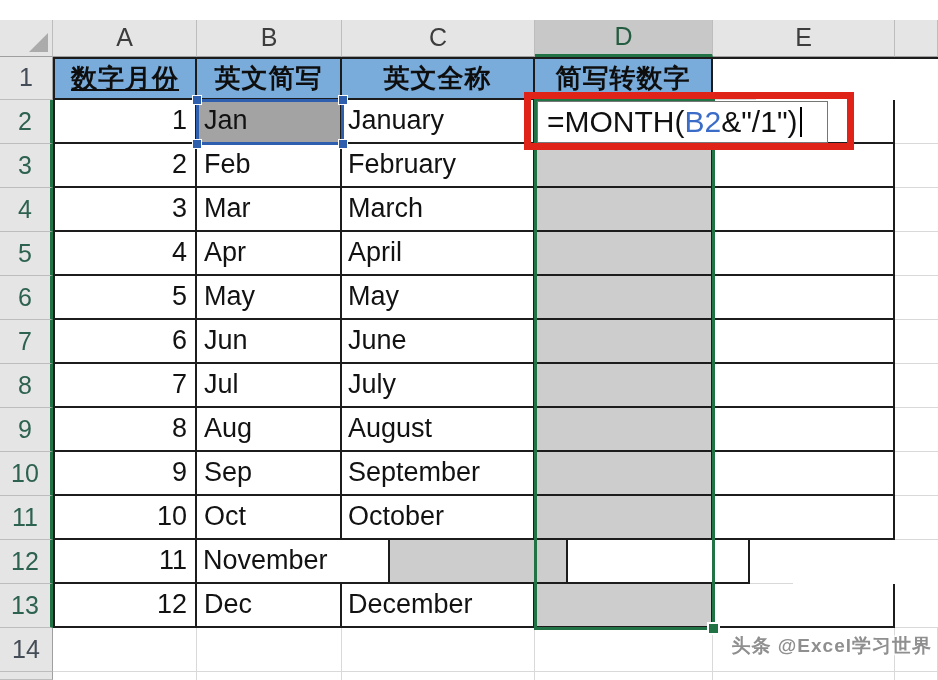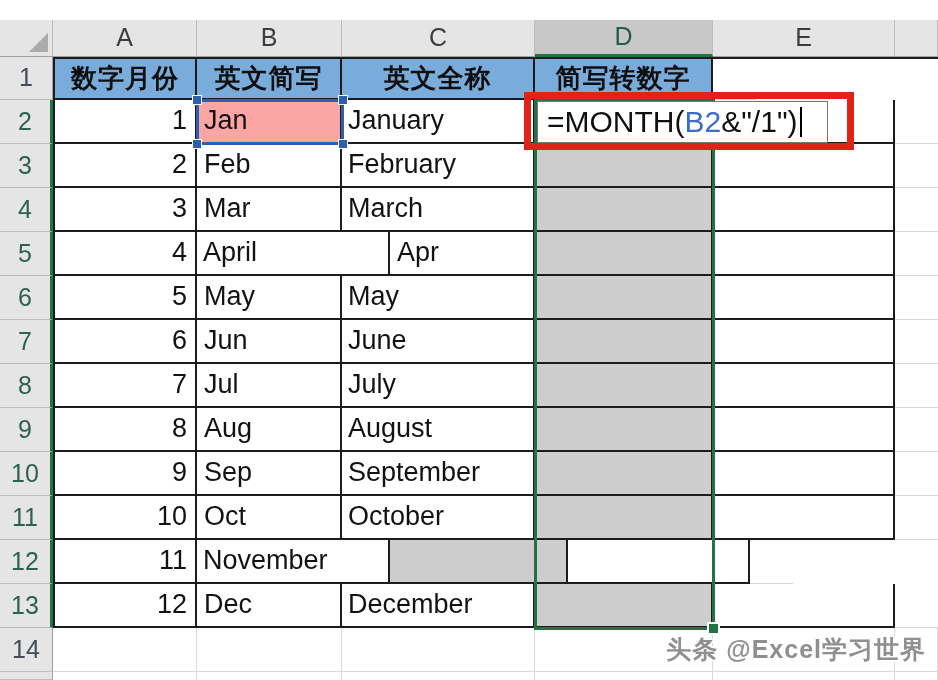--- a/index.html
+++ b/index.html
@@ -38,7 +38,7 @@
            border-bottom:2px solid #1c1c1c; font-weight:bold; text-align:center;
            font-size:26px; line-height:38px; color:#0e0e0e; letter-spacing:1px;
            overflow:hidden; white-space:nowrap; }
-  .hcell.first { border-left:2px solid #1c1c1c; }
+  .hcell.first { border-left:2px solid #1c1c1c;text-decoration:underline; }
   .w-a { width:144px; } .w-b { width:145px; } .w-c { width:193px; }
   .w-d { width:178px; } .w-e { width:182px; } .w-f { width:43px; }
   .hcell.w-a.first { width:144px; }

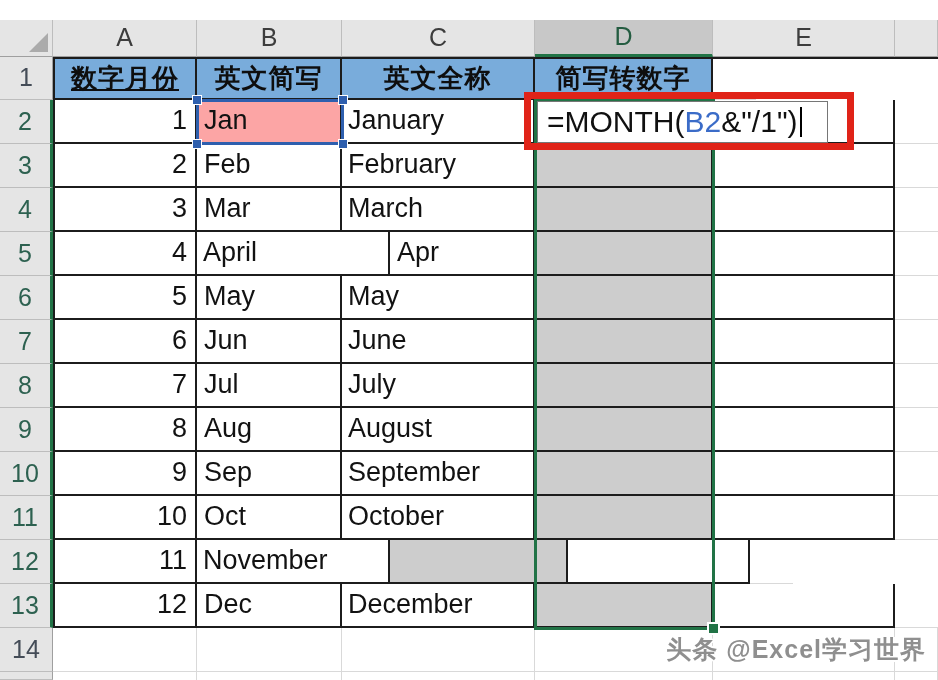--- a/index.html
+++ b/index.html
@@ -49,7 +49,7 @@
           overflow:hidden; white-space:nowrap; }
   .c-num { width:144px; text-align:right; padding-right:8px; border-left:2px solid #1c1c1c; }
   .c-abbr { width:145px; padding-left:7px; }
-  .c-abbr.ref { background:#fca5a5; }
+  .c-abbr.ref { background:#a3a3a3; }
   .c-full { width:193px; padding-left:6px; }
   .c-d { width:178px; background:#cdcdcd; }
   .c-d.active { background:#fff; }

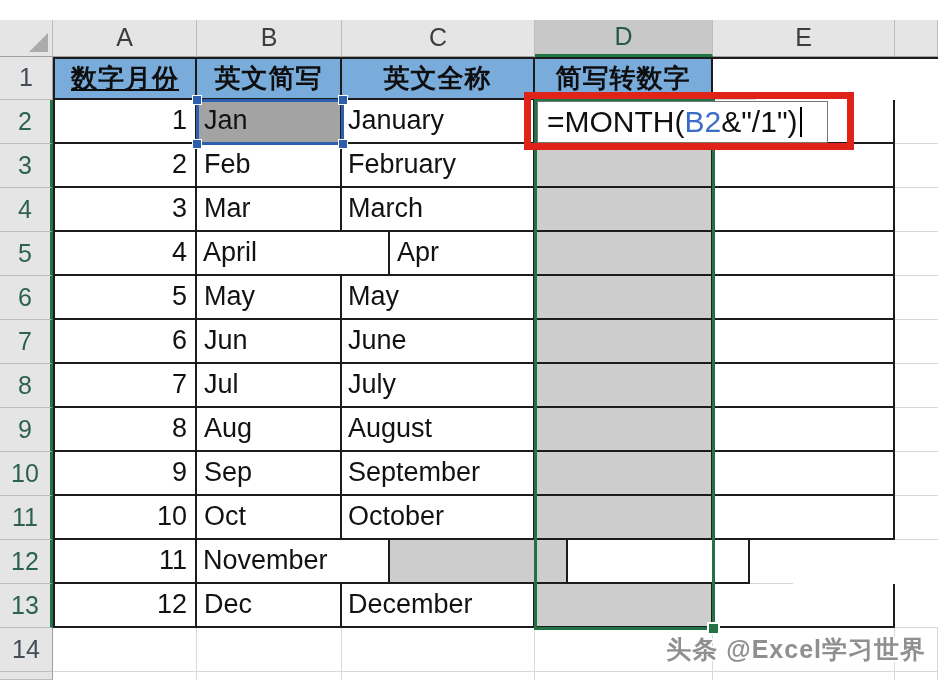--- a/index.html
+++ b/index.html
@@ -156,8 +156,8 @@
         </div>
         <div class="trow">
           <div class="cell c-num">4</div>
+          <div class="cell c-abbr">Apr</div>
           <div class="cell c-full">April</div>
-          <div class="cell c-abbr">Apr</div>
           <div class="cell c-d"></div>
           <div class="cell c-e"></div>
           <div class="cell c-fill"></div>

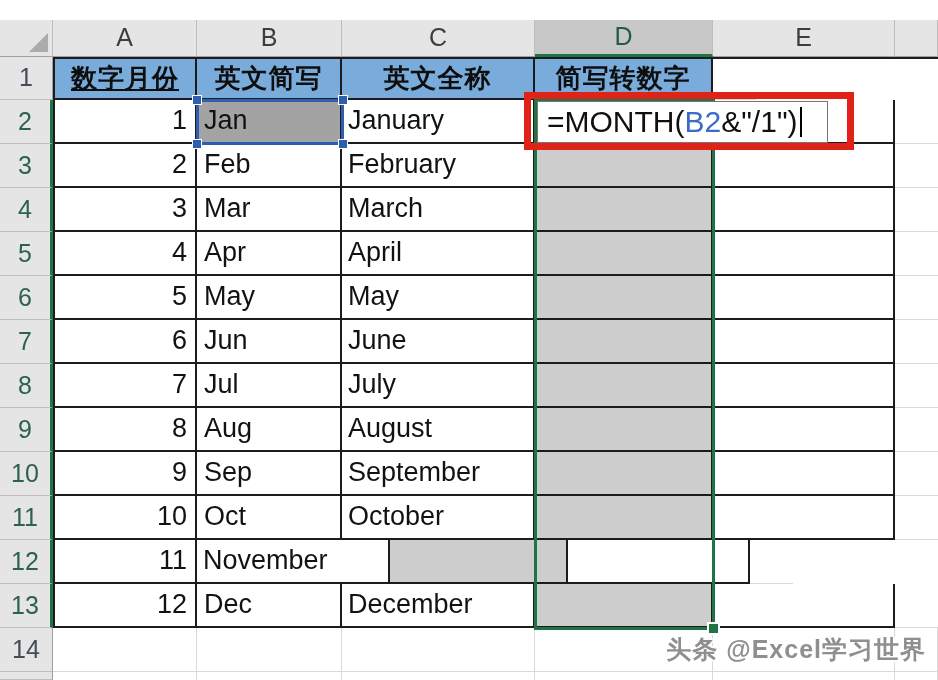--- a/index.html
+++ b/index.html
@@ -80,8 +80,8 @@
              border:7px solid #e02318; z-index:8; }
   .fill-handle { position:absolute; left:707px; top:622px; width:13px; height:13px;
                  background:#217346; border:2px solid #fff; z-index:9; }
-  .watermark { position:absolute; right:12px; top:633px; z-index:10;
-               font-size:25px; font-weight:bold; color:#8f8f8f; letter-spacing:1px;
+  .watermark { position:absolute; right:6px; top:633px; z-index:10;
+               font-size:19px; font-weight:bold; color:#8f8f8f; letter-spacing:1px;
                text-shadow:-2px 0 0 #fff, 2px 0 0 #fff, 0 -2px 0 #fff, 0 2px 0 #fff,
                            -1px -1px 0 #fff, 1px -1px 0 #fff, -1px 1px 0 #fff, 1px 1px 0 #fff; }
 </style>

